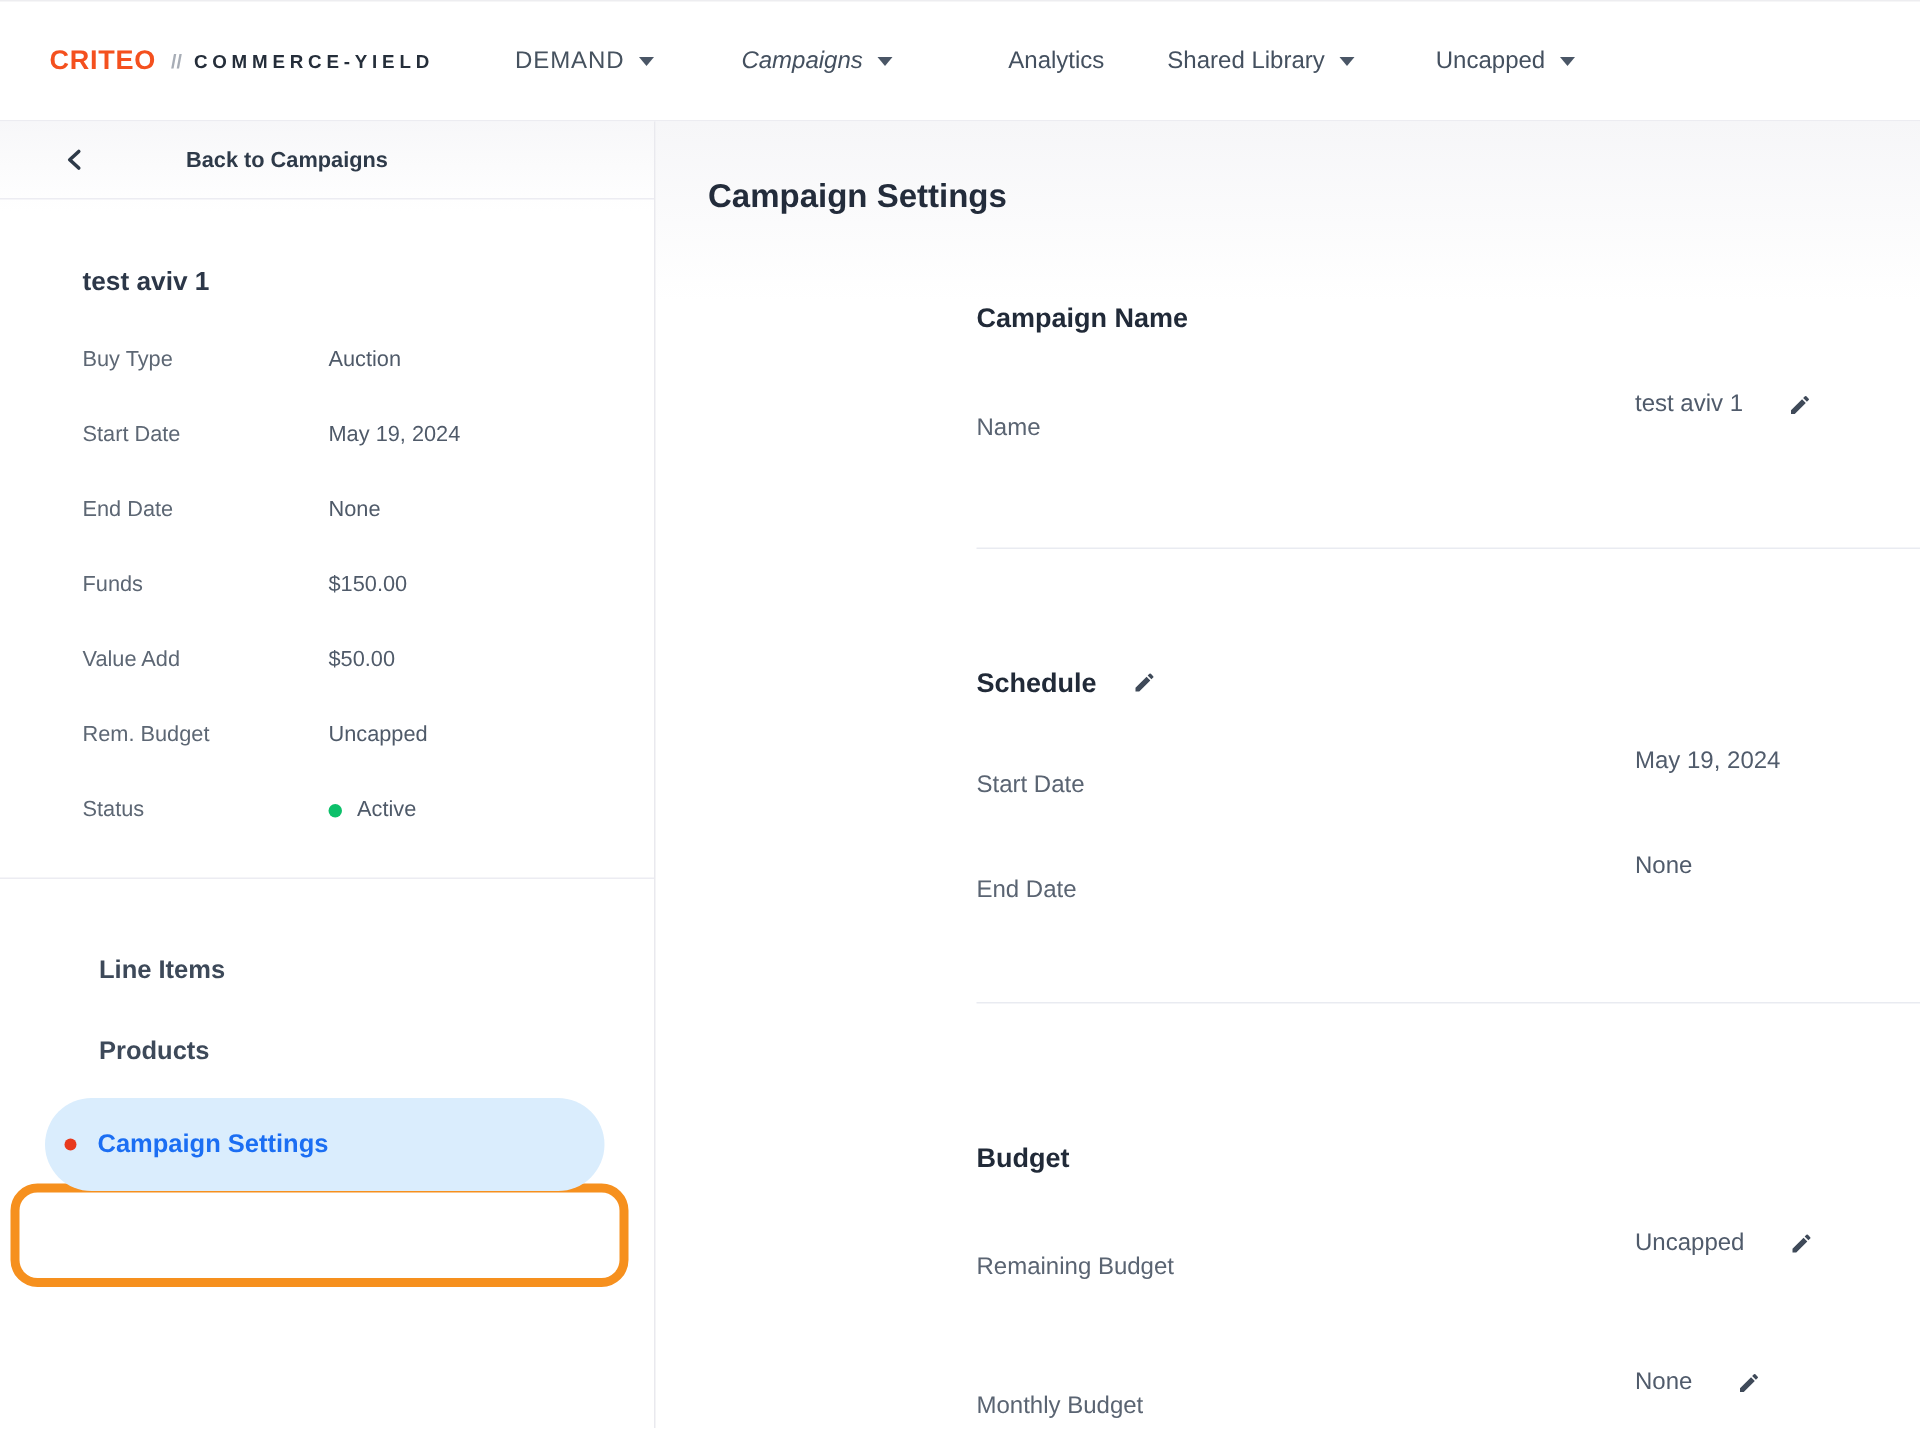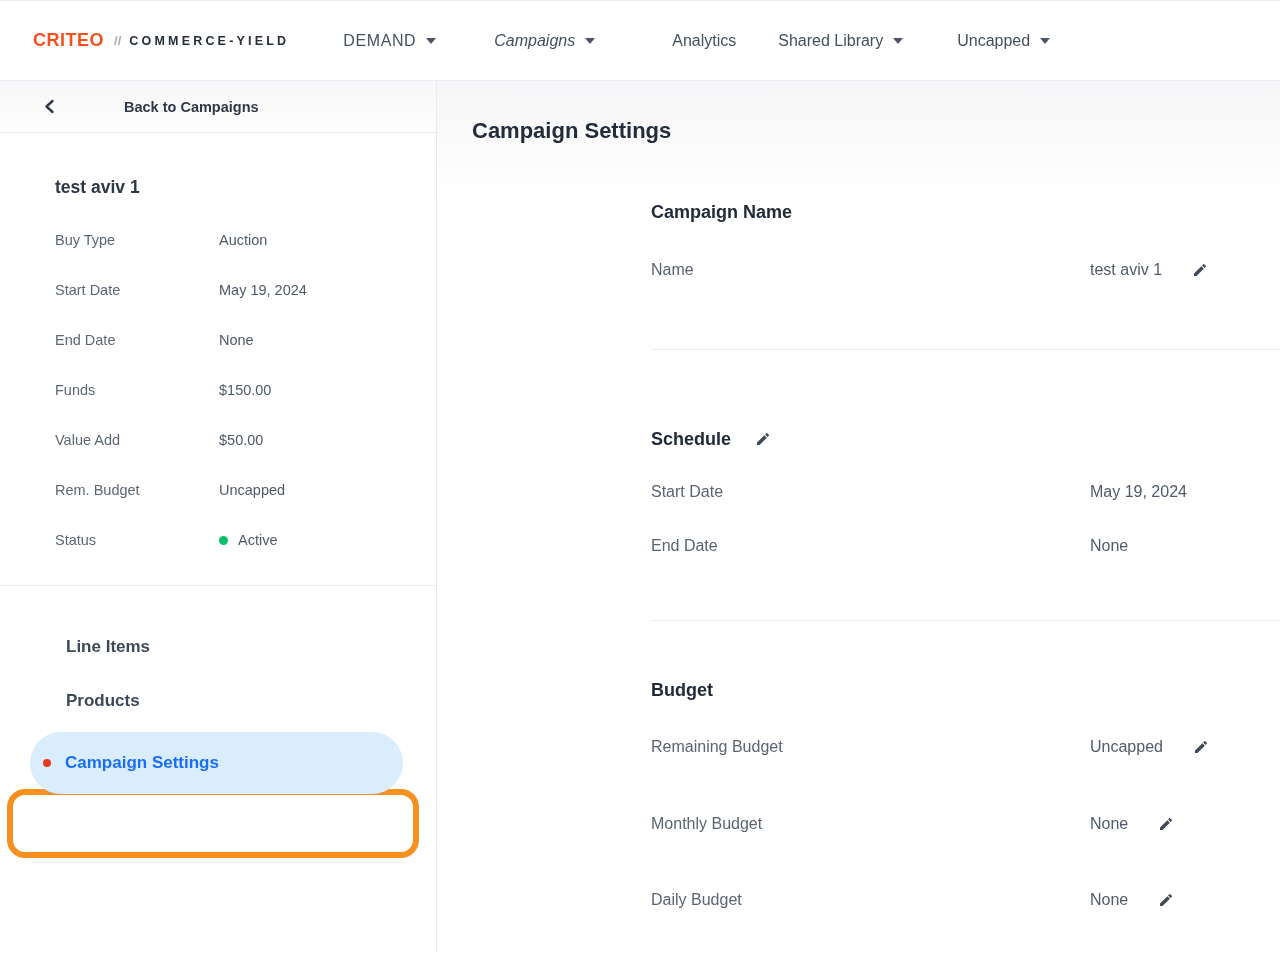--- a/index.html
+++ b/index.html
@@ -97,7 +97,7 @@
   .row {
     display:flex; align-items:flex-start; font-size:16px; line-height:20px;
   }
-  .row .rlabel { color:#5a6472; flex:1; }
+  .row .rlabel { color:#5a6472; flex:1;margin-top:16px; }
   .row .rvalue { width:190px; min-width:190px; display:flex; align-items:center; color:#505b6b; }
   .row .rvalue .vtext { margin-right:30px; }
 

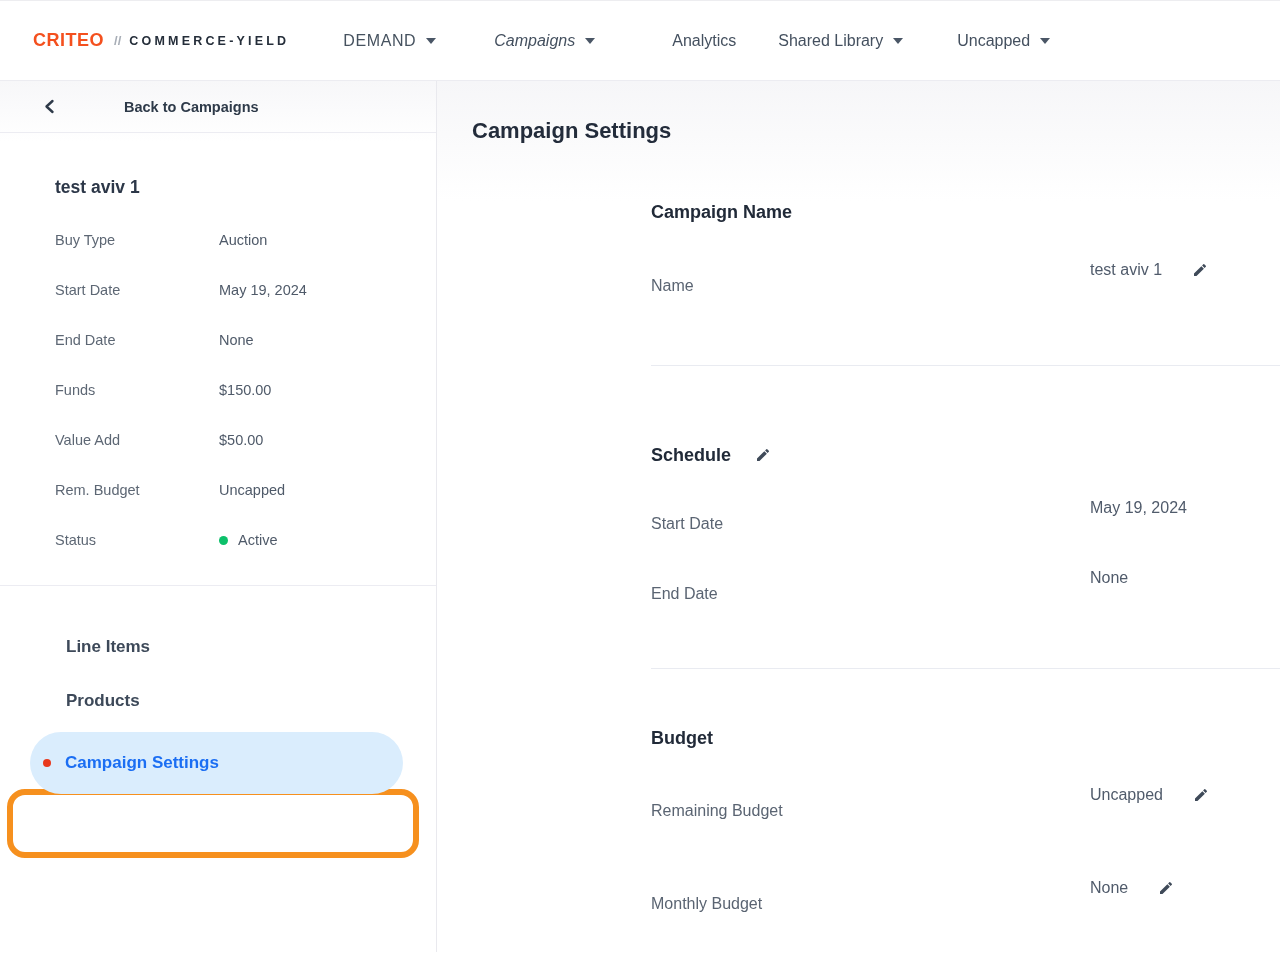--- a/index.html
+++ b/index.html
@@ -110,7 +110,7 @@
   .s2 .row-end { margin-top:34px; }
   .s2 { padding-bottom:64px; border-bottom:1px solid #e9ebf1; }
 
-  .s3 .section-heading { margin-top:58px; }
+  .s3 .section-heading { margin-top:92px; }
   .s3 .row-rem { margin-top:36px; }
   .s3 .row-mon { margin-top:57px; }
   .s3 .row-day { margin-top:56px; }

